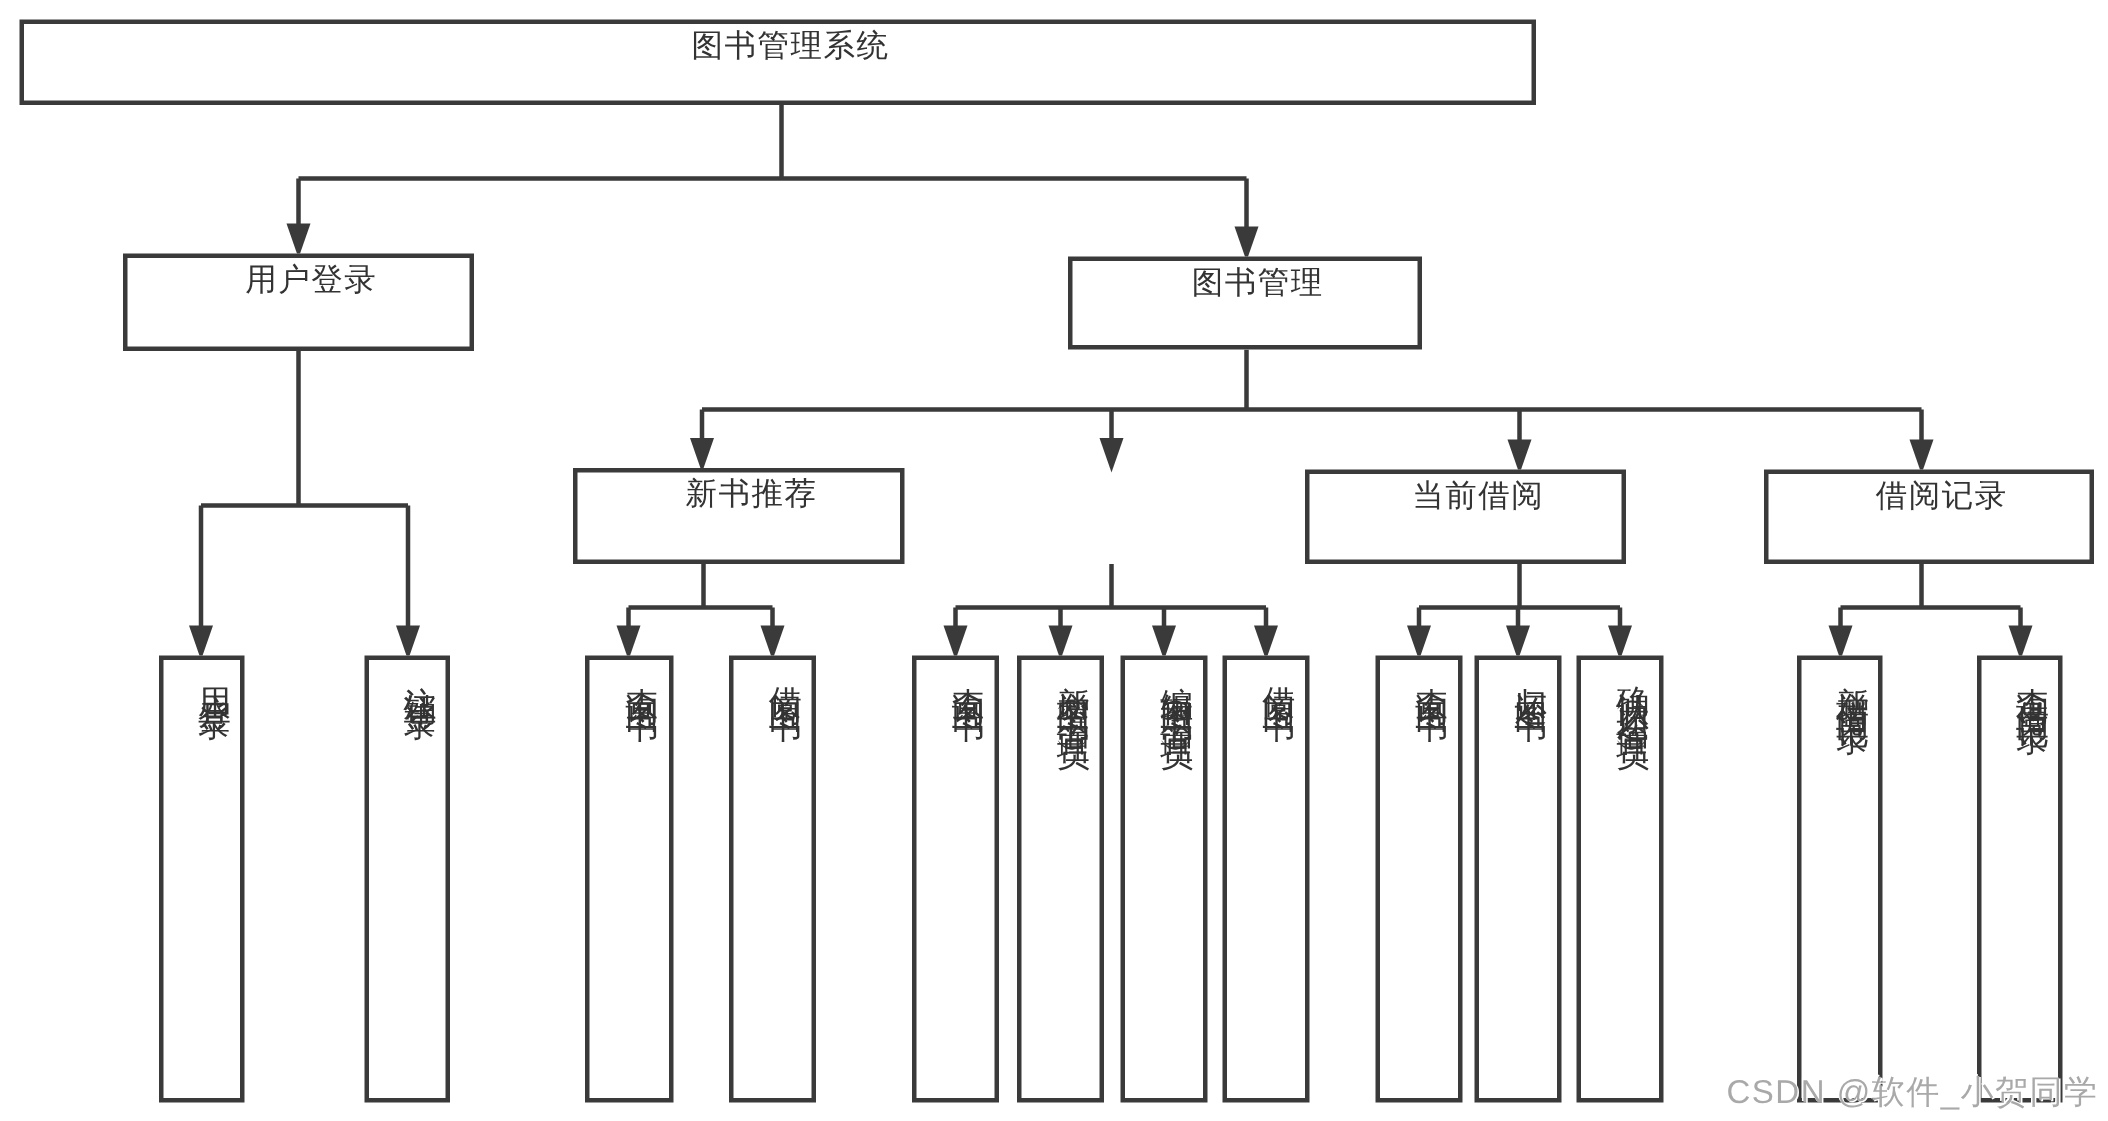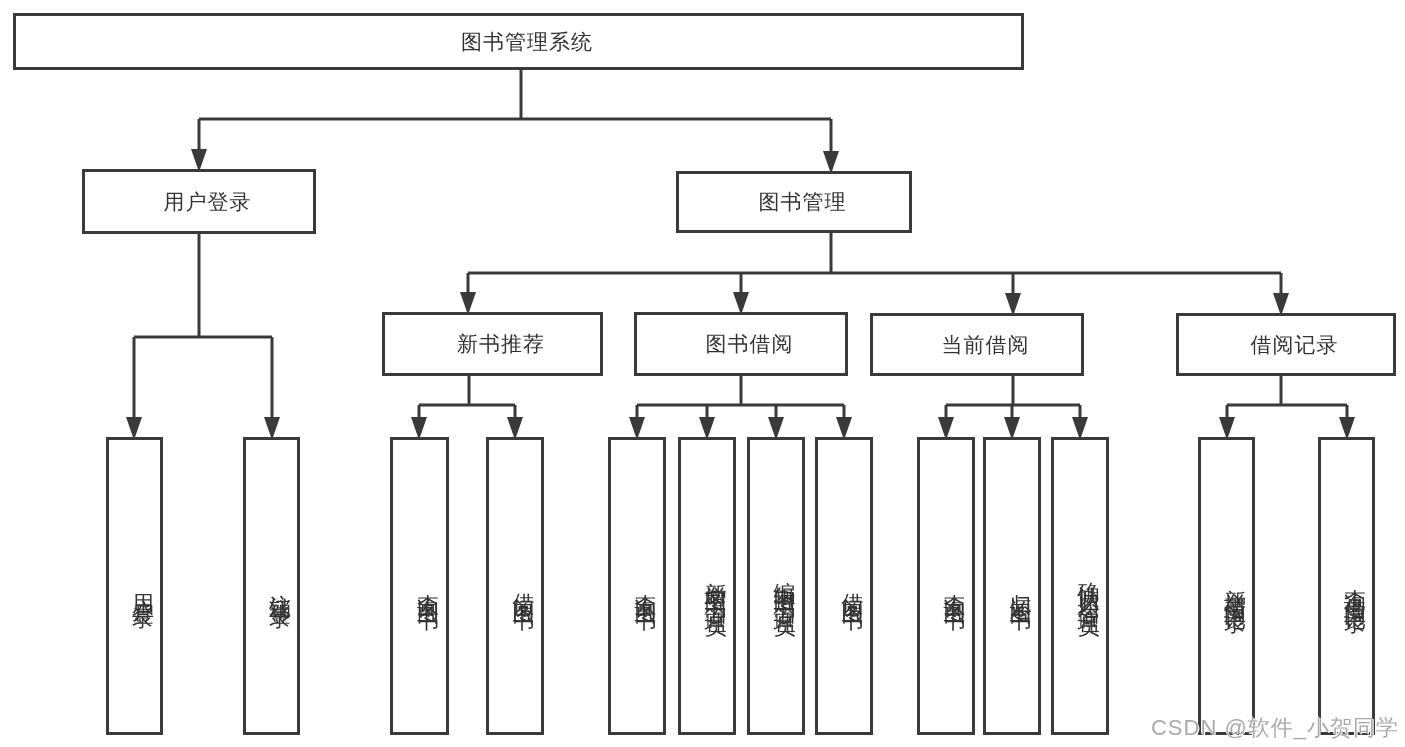--- a/index.html
+++ b/index.html
@@ -24,7 +24,7 @@
     box-sizing:border-box;
     background:var(--bg);
     border:3px solid var(--line);
-    display:flex;align-items:center;justify-content:center;
+    display:flex;justify-content:center;
     color:var(--text);
     padding-left:17px;
   }

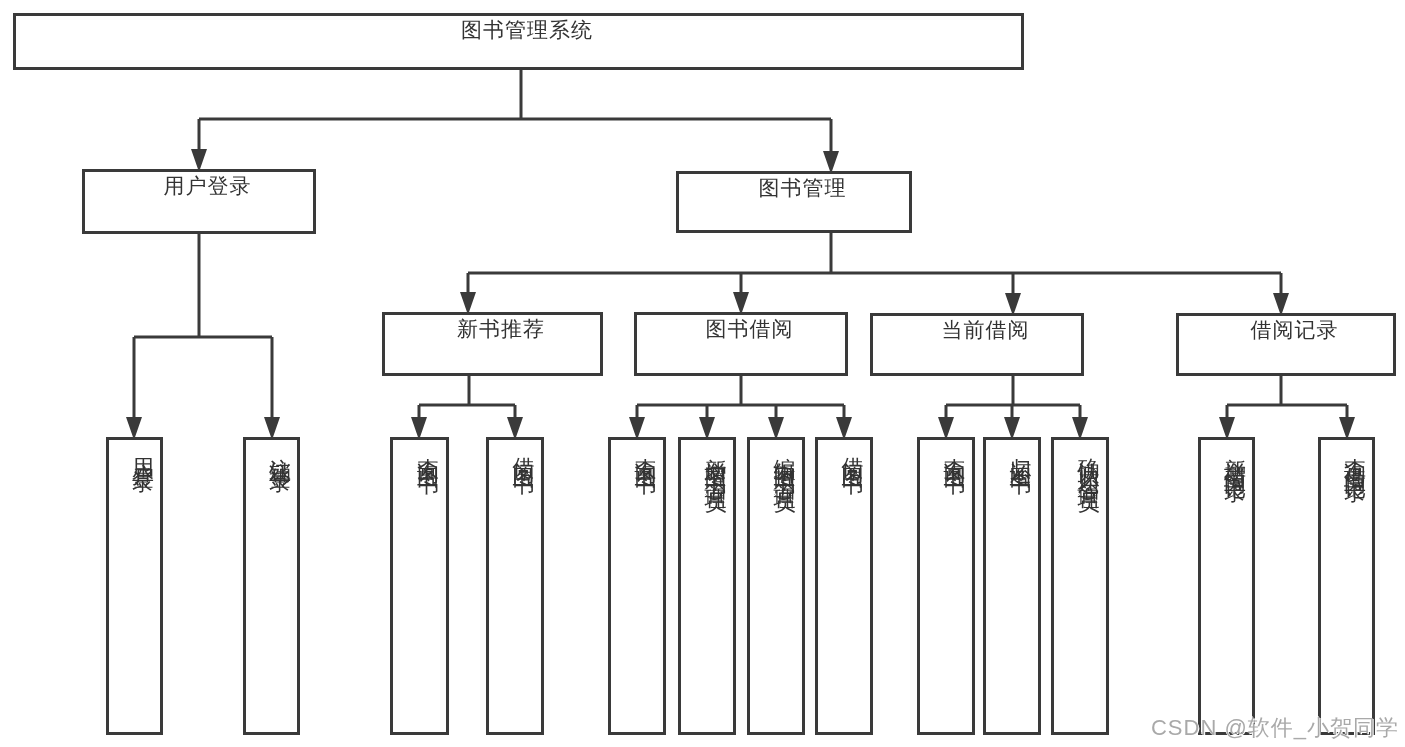--- a/index.html
+++ b/index.html
@@ -45,7 +45,7 @@
   #n-root{left:13px;top:13px;width:1011px;height:57px;}
   
   #n-user-login{left:82px;top:169px;width:234px;height:65px;}
-  #n-book-mgmt{left:676px;top:171px;width:236px;height:62px;}
+  #n-book-mgmt{left:712px;top:171px;width:236px;height:62px;}
   
   #n-new-books{left:358px;top:312px;width:221px;height:64px;margin-left:24px;}
   #n-book-borrow{left:634px;top:312px;width:214px;height:64px;}

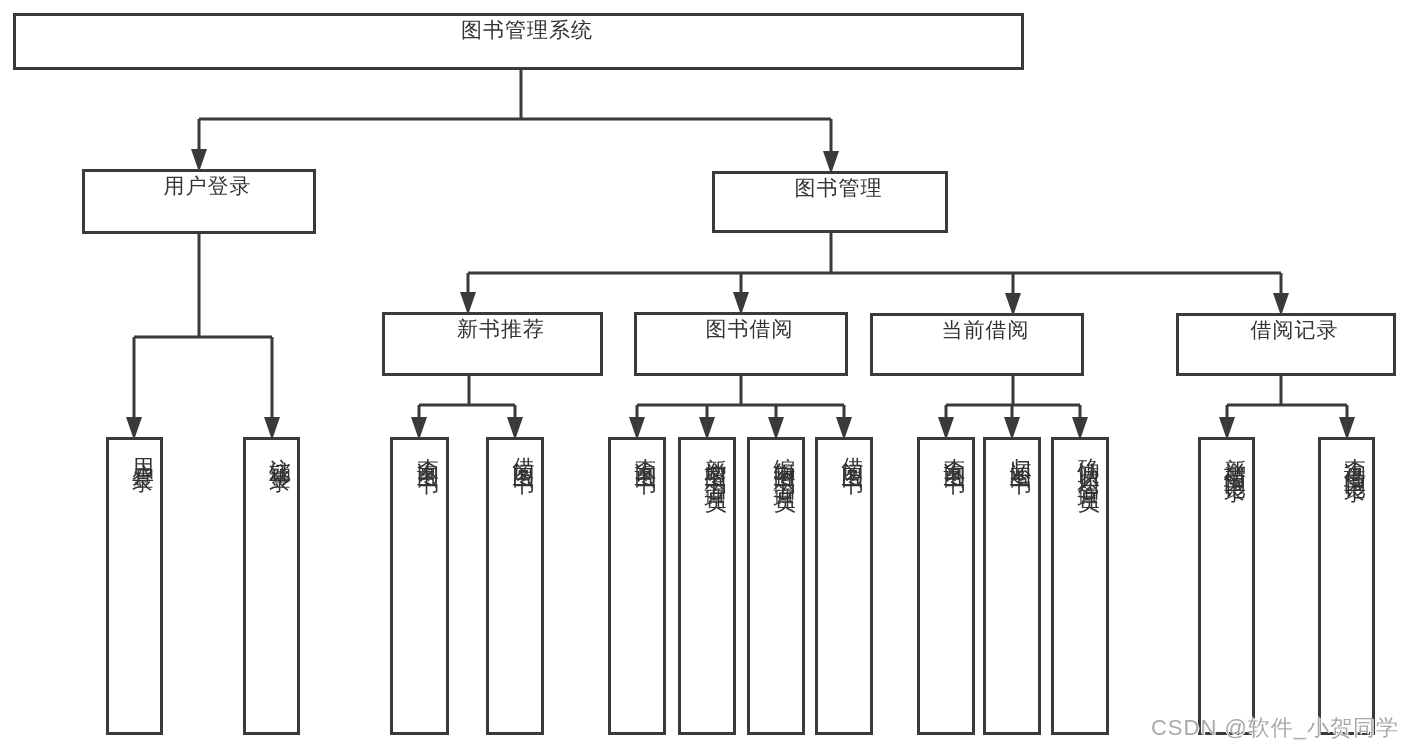--- a/index.html
+++ b/index.html
@@ -127,9 +127,6 @@
   <div class="node h" id="n-new-books">
     <span class="lbl">新书推荐</span>
   </div>
-  <div class="node h" id="n-book-borrow">
-    <span class="lbl">图书借阅</span>
-  </div>
   <div class="node h" id="n-current-borrow">
     <span class="lbl">当前借阅</span>
   </div>

